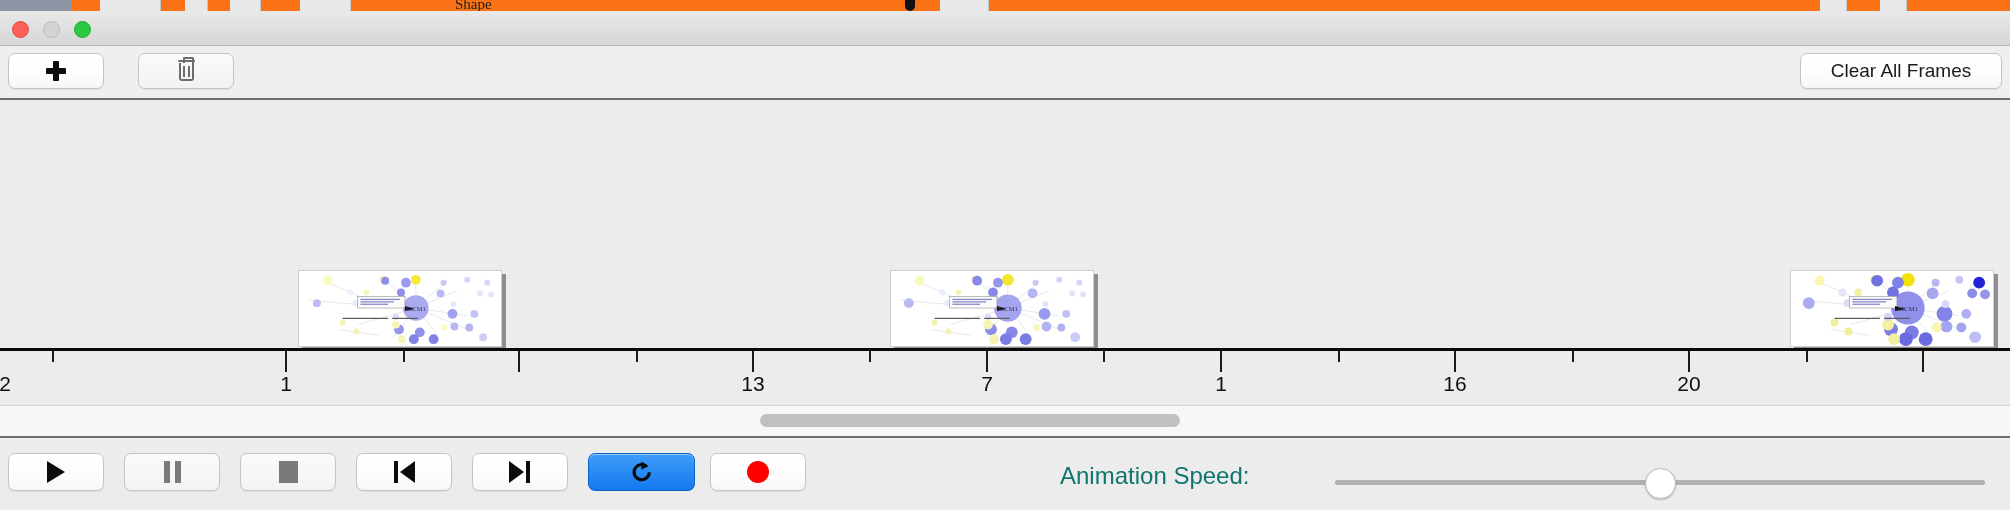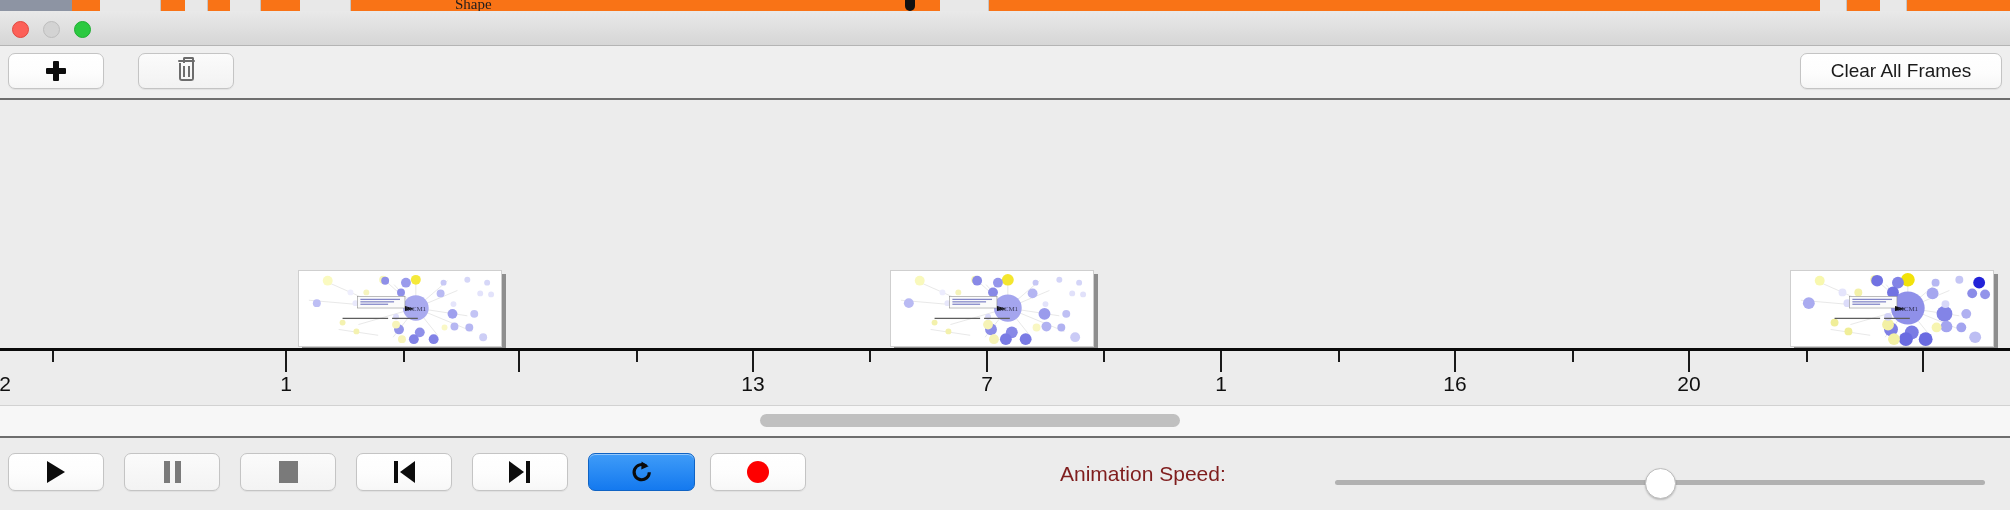--- a/index.html
+++ b/index.html
@@ -289,8 +289,8 @@
   #speed-label {
     position: absolute;
     left: 1060px; top: 24px;
-    font-size: 21px;
-    color: #7f1d1d;
+    font-size: 24px;
+    color: #0f766e;
     white-space: nowrap;
   }
   #speed-slider {

